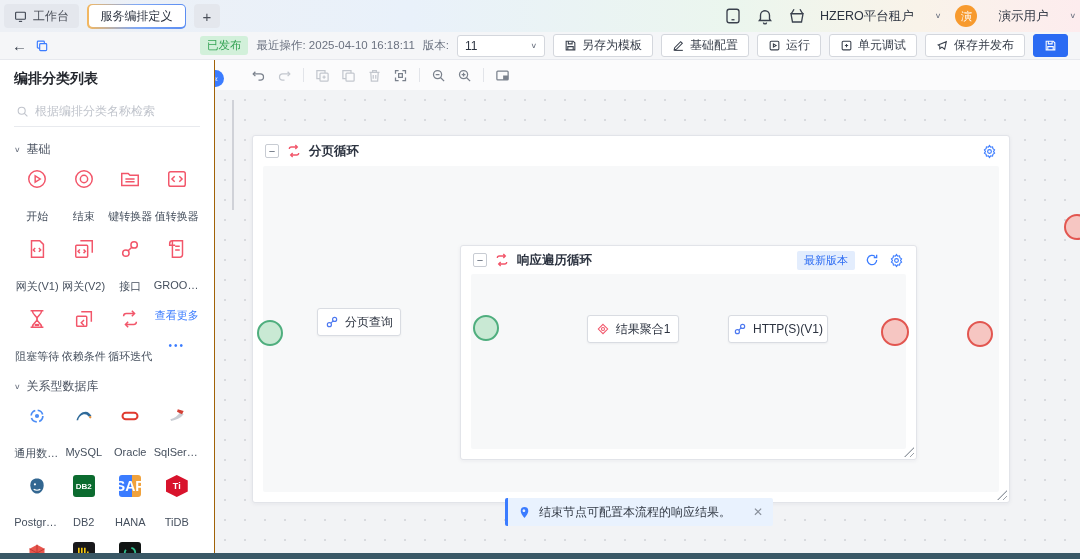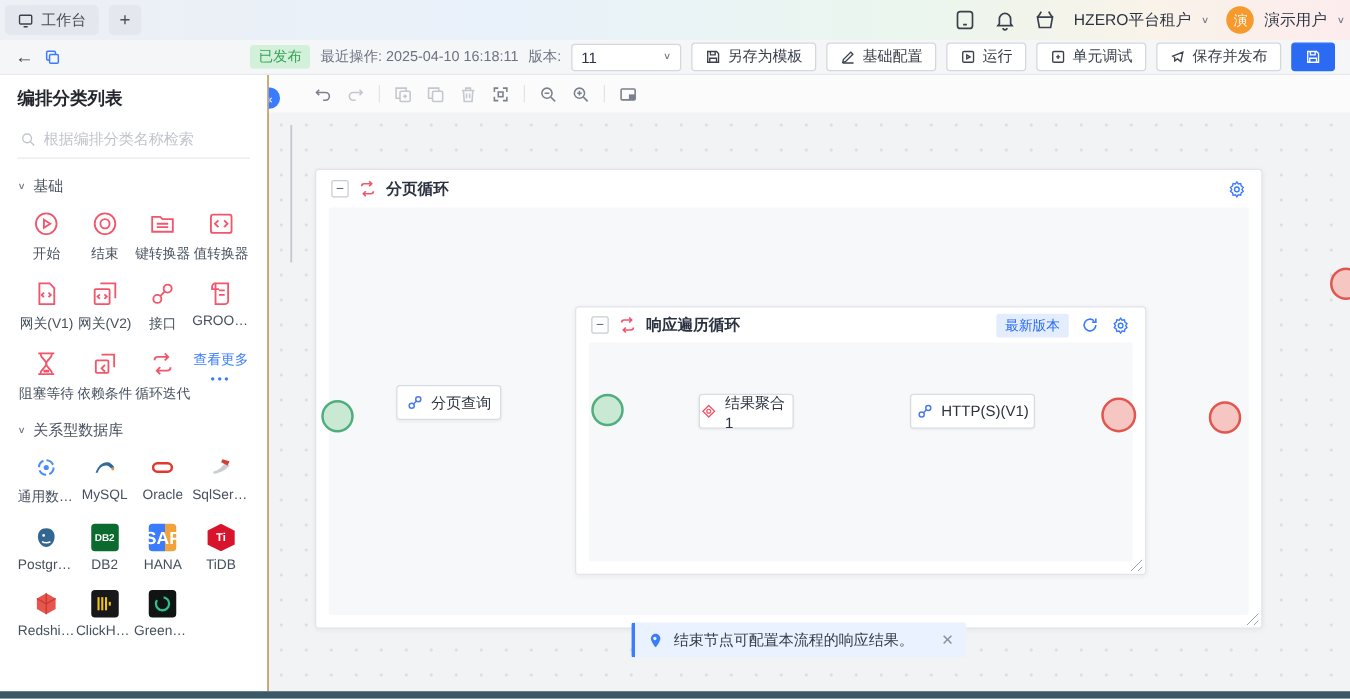--- a/index.html
+++ b/index.html
@@ -96,6 +96,11 @@
         </svg>
     </span>
     <span>工作台</span>
+  </div>
+  <div class="tab-active-wrap">
+    <div class="tab-active">
+      <span>服务编排定义</span>
+    </div>
   </div>
   <div class="tab-add">
       <span>+</span>

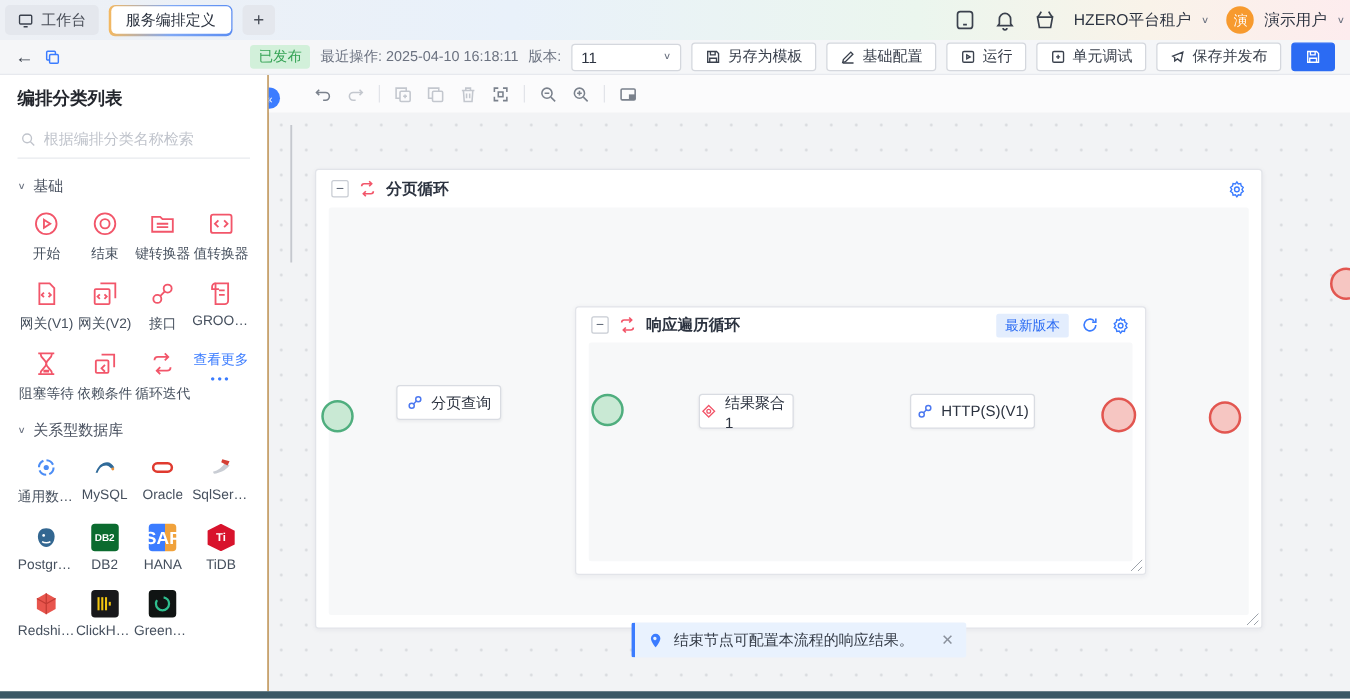--- a/index.html
+++ b/index.html
@@ -15,7 +15,7 @@
   .tab-add { width:26px; height:24px; border-radius:4px; background:#e4e7ed; display:flex; align-items:center; justify-content:center; font-size:15px; color:#4a4f59; }
   .top-right { margin-left:auto; display:flex; align-items:center; gap:14px; }
   .hicon { width:18px; height:18px; color:#3a414d; display:inline-flex; }
-  .tenant { display:flex; align-items:center; gap:8px; color:#2c3340; font-size:12.5px; }
+  .tenant { display:flex; align-items:center; gap:21px; color:#2c3340; font-size:12.5px; }
   .chev { font-size:9px; color:#6b7280; transform:scaleY(.8); }
   .avatar { width:22px; height:22px; border-radius:50%; background:#f79a2e; color:#fff; display:flex; align-items:center; justify-content:center; font-size:11px; }
 

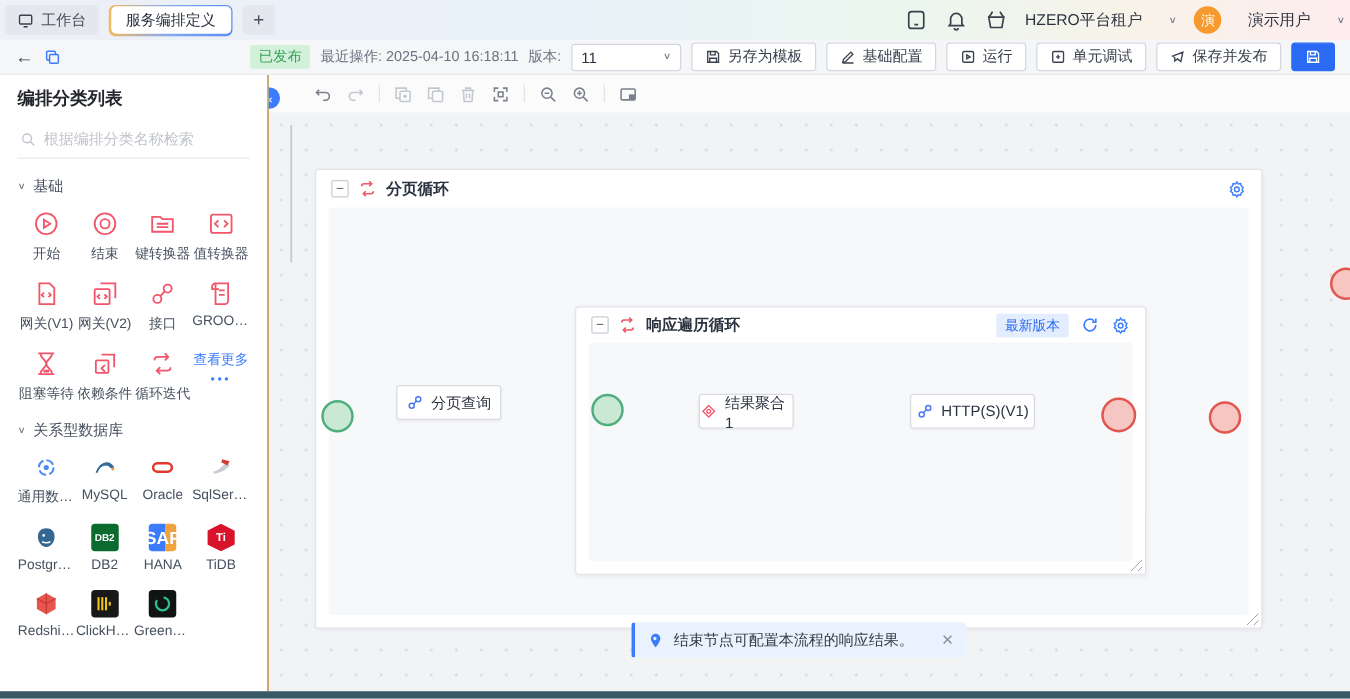--- a/index.html
+++ b/index.html
@@ -41,7 +41,7 @@
   .sb-search input::placeholder { color:#c0c4cc; }
   .sb-section { display:flex; align-items:center; gap:6px; color:#4a5260; font-size:12px; margin:14px 0 4px; }
   .sb-grid { display:grid; grid-template-columns:repeat(4,1fr); row-gap:14px; margin-top:10px; }
-  .sb-item { display:flex; flex-direction:column; align-items:center; gap:5px; cursor:default; }
+  .sb-item { display:flex; flex-direction:column; align-items:center; gap:19px; cursor:default; }
   .sb-item .lic { width:22px; height:22px; display:flex; align-items:center; justify-content:center; }
   .sb-item .lbl { font-size:11px; color:#46505e; max-width:46px; white-space:nowrap; overflow:hidden; text-overflow:ellipsis; }
   .more-lbl { color:#3b7cff; font-size:11px; }

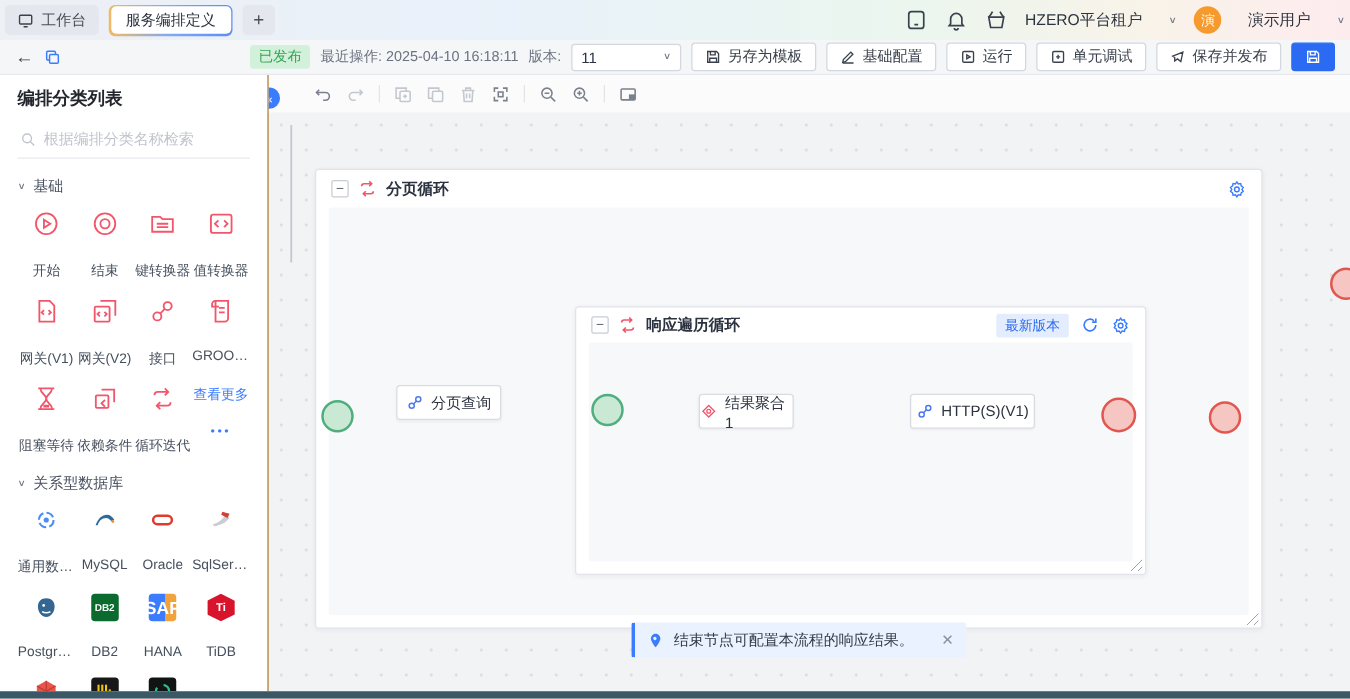--- a/index.html
+++ b/index.html
@@ -577,7 +577,7 @@
       </span>
     <span>分页查询</span>
   </div>
-  <div class="fnode" style="left:344px; top:255px; width:76px;">
+  <div class="fnode" style="left:372px; top:255px; width:92px;text-align:right;">
     <span class="nic">
         <svg viewBox="0 0 24 24" fill="none" stroke="#f2566a" stroke-width="1.8">
           <path d="M12 4l8 8-8 8-8-8Z"></path>

